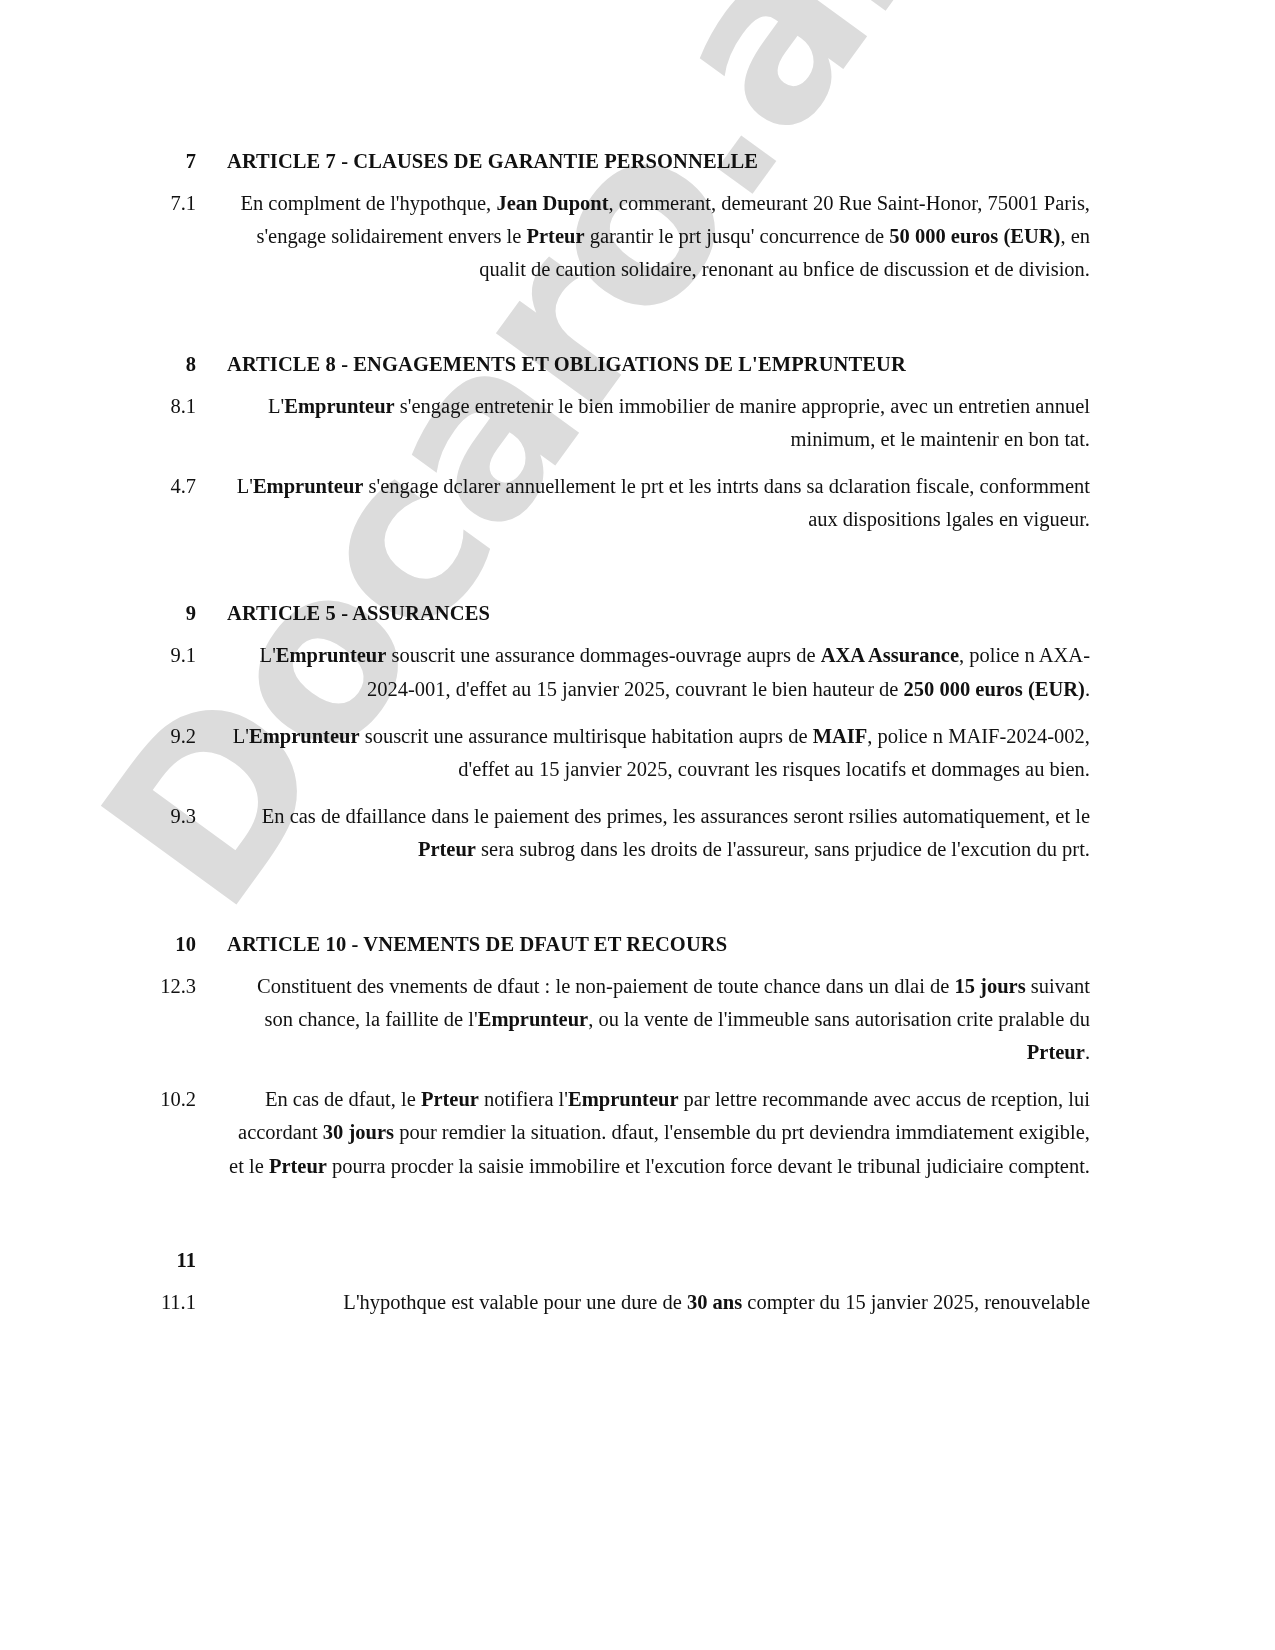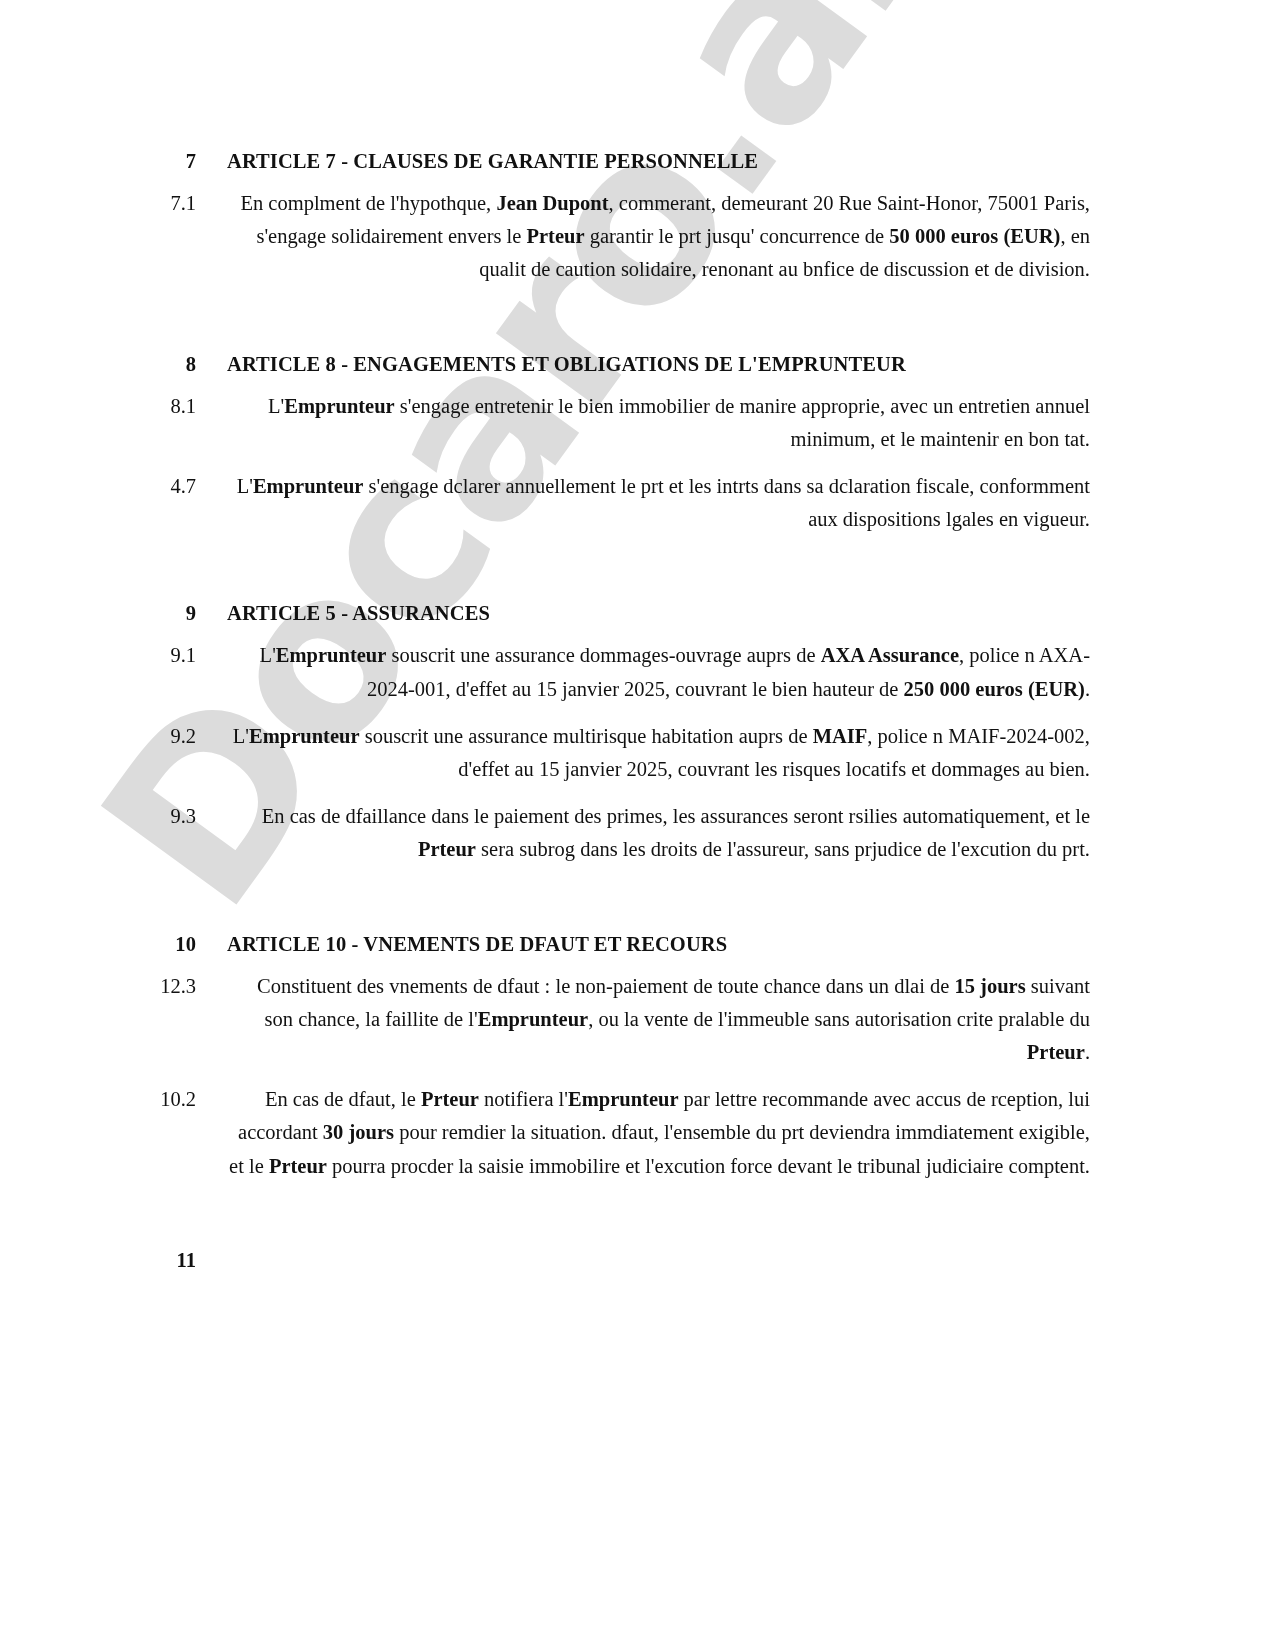--- a/index.html
+++ b/index.html
@@ -191,6 +191,10 @@
           <span class="num">11</span>
         </div>
         <div class="sp-after-heading"></div>
+        <div class="clause">
+          <span class="num">11.1</span>
+          <span class="ctext"><span>L'hypothque est valable pour une dure de </span><b>30 ans</b><span>  compter du 15 janvier 2025, renouvelable</span></span>
+        </div>
       </div>
     </div>
 

